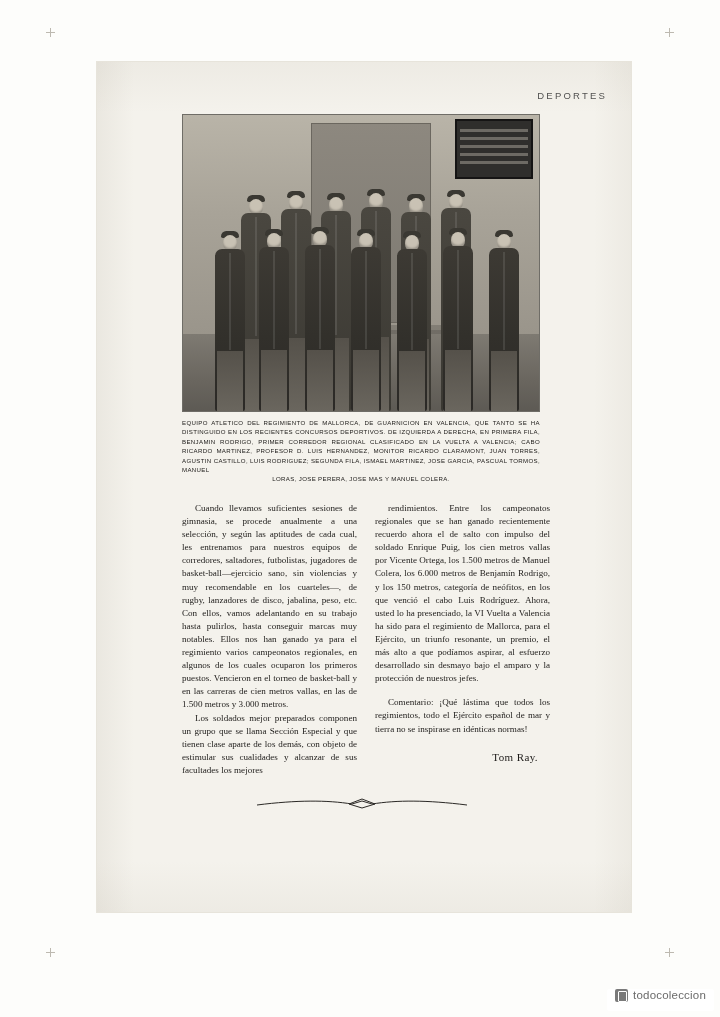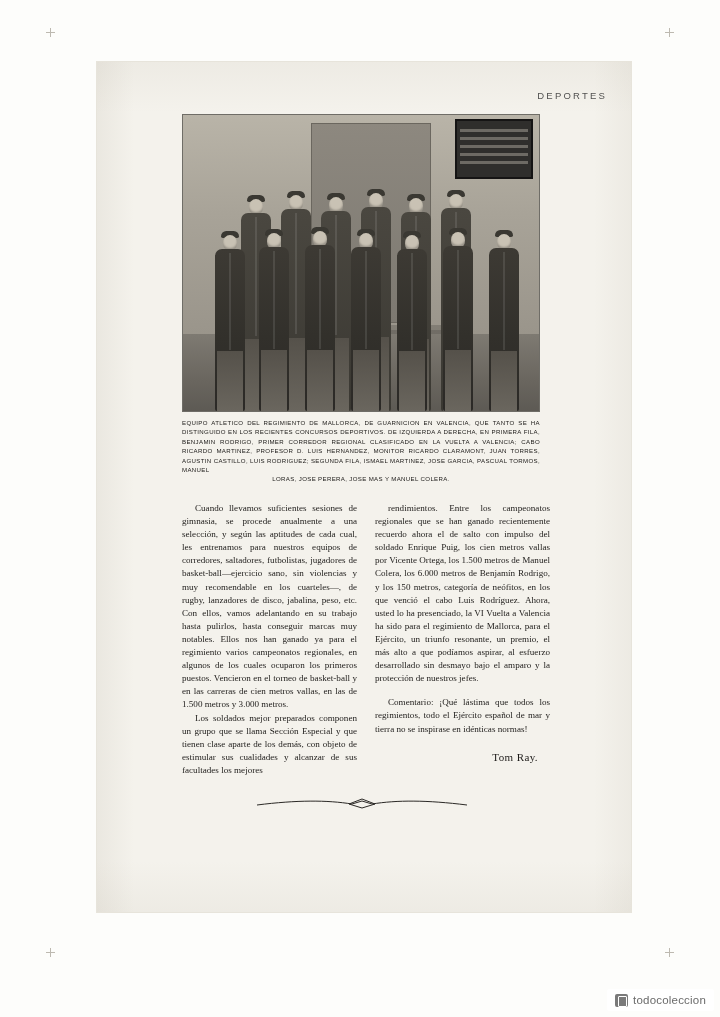--- a/index.html
+++ b/index.html
@@ -247,7 +247,7 @@
     background: rgba(255,255,255,0.82);
     border-radius: 2px;
     display: flex;
-    align-items: center;
+    align-items: flex-start;
     gap: 5px;
     font-family: "Liberation Sans", sans-serif;
     font-size: 11.5px;

